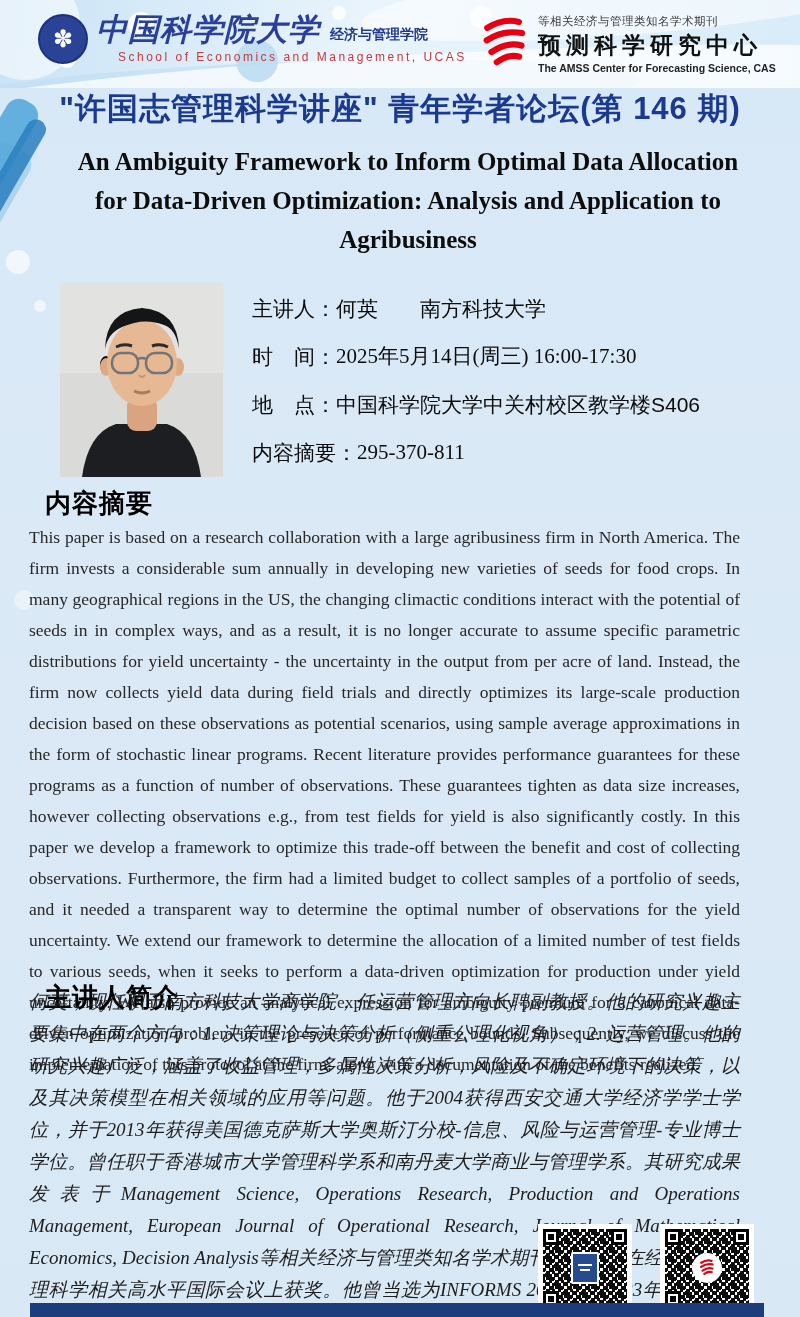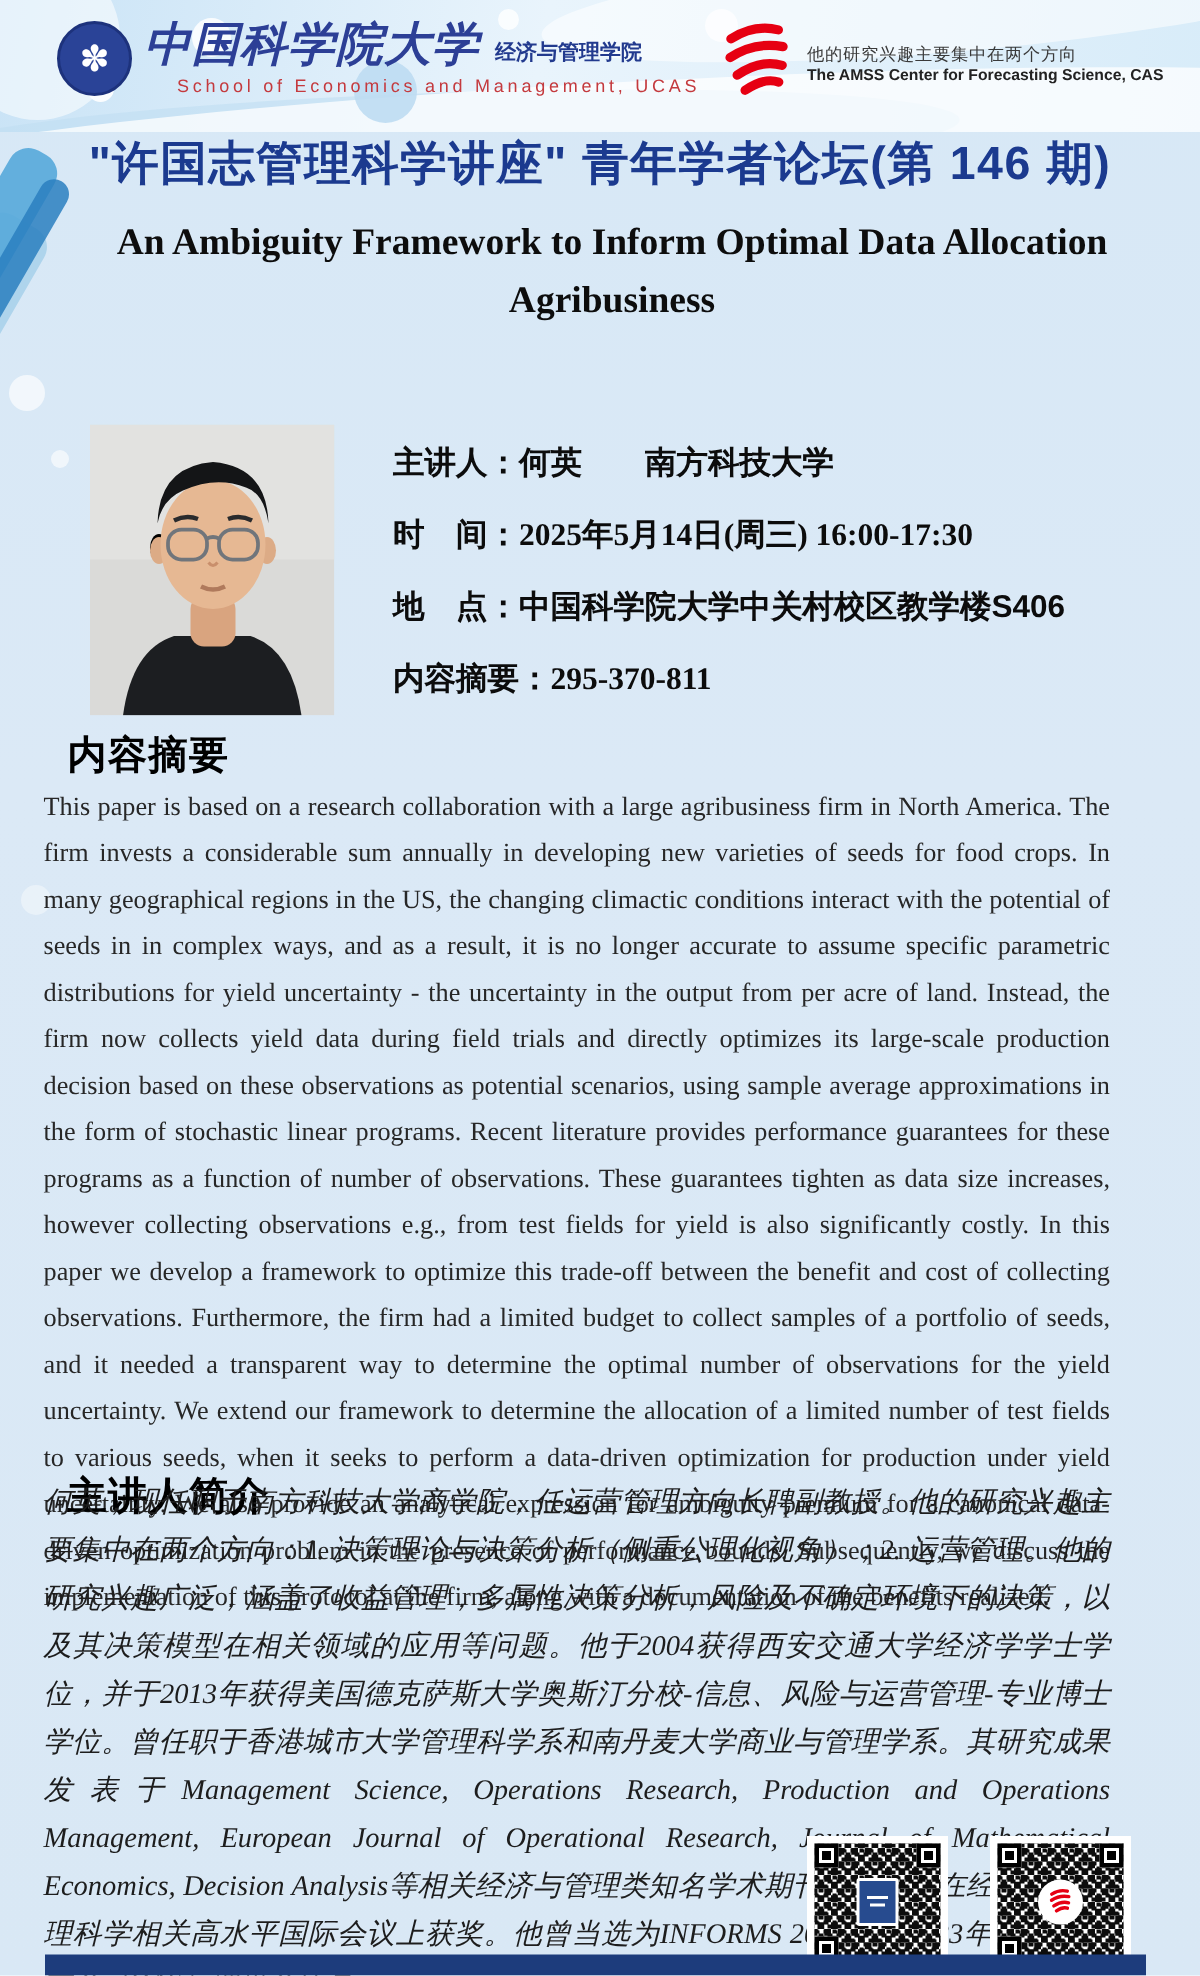--- a/index.html
+++ b/index.html
@@ -136,7 +136,7 @@
         </g>
       </svg>
       <div class="amss-text">
-        <span class="amss-l1">他的研究兴趣主要集中在两个方向</span>
+        <span class="amss-l1">等相关经济与管理类知名学术期刊</span>
         <span class="amss-l3">The AMSS Center for Forecasting Science, CAS</span>
       </div>
     </div>

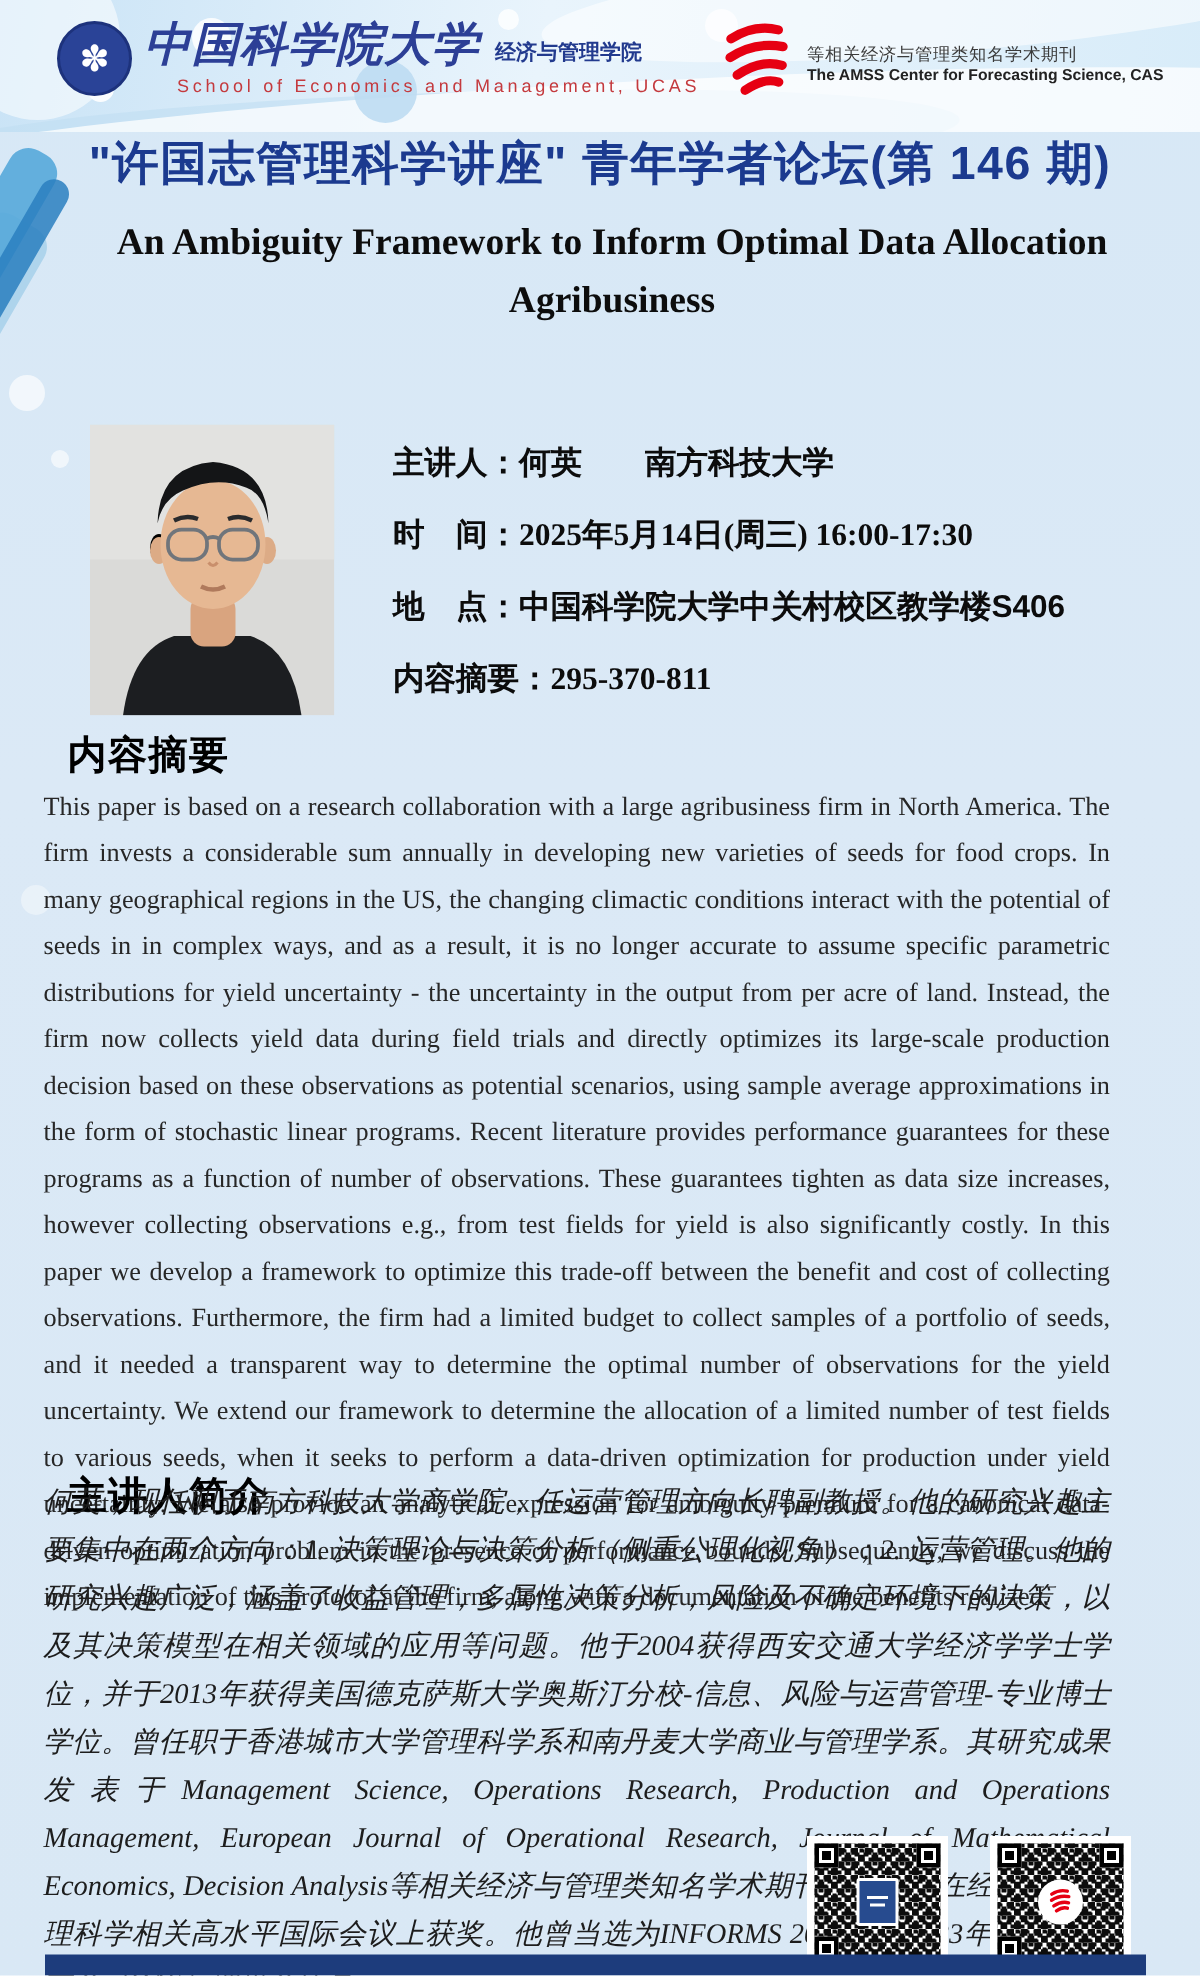--- a/index.html
+++ b/index.html
@@ -137,6 +137,7 @@
       </svg>
       <div class="amss-text">
         <span class="amss-l1">等相关经济与管理类知名学术期刊</span>
+        <span class="amss-l2">预测科学研究中心</span>
         <span class="amss-l3">The AMSS Center for Forecasting Science, CAS</span>
       </div>
     </div>

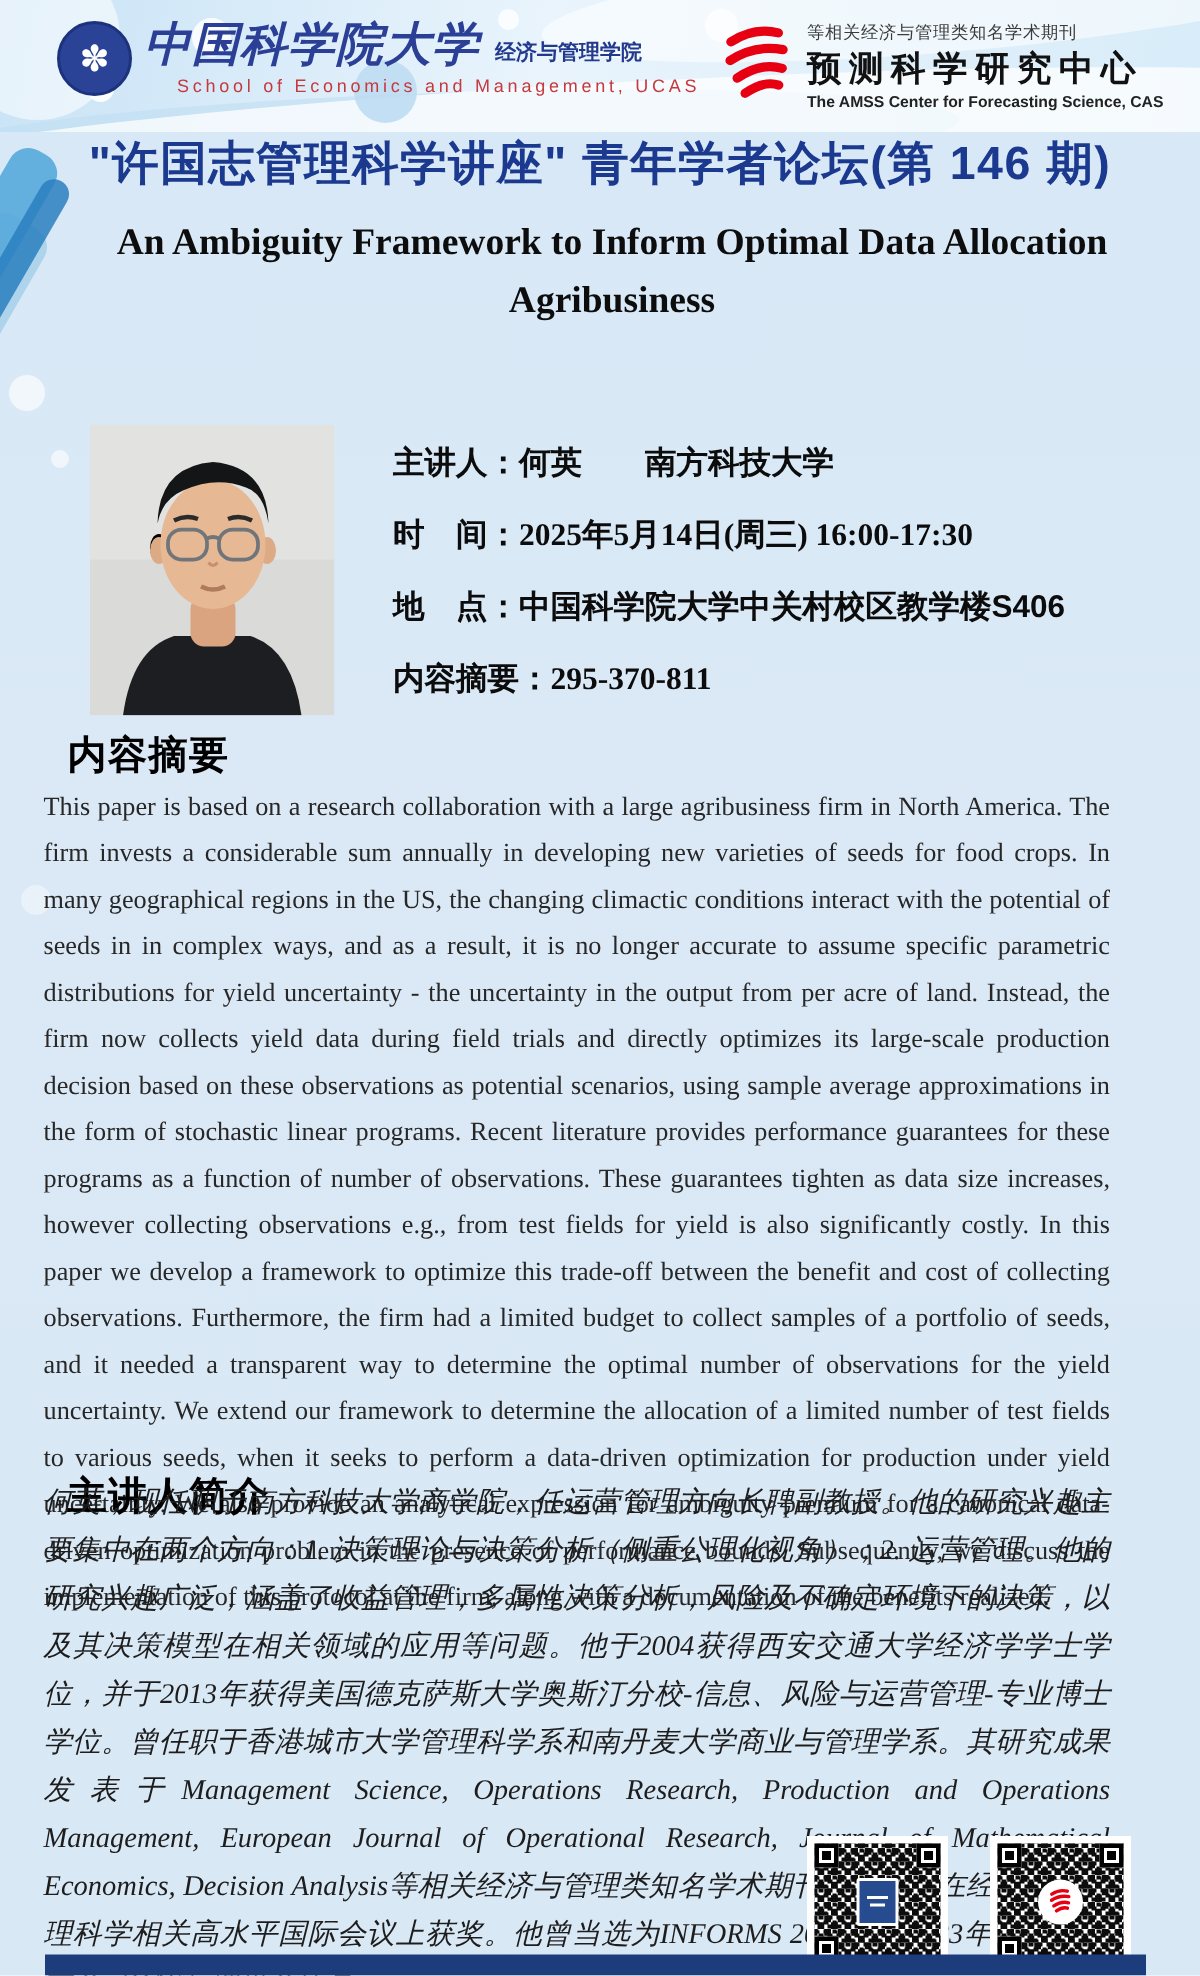--- a/index.html
+++ b/index.html
@@ -153,6 +153,7 @@
   <div class="title-cn">"许国志管理科学讲座" 青年学者论坛(第 146 期)</div>
   <div class="title-en">
     <div>An Ambiguity Framework to Inform Optimal Data Allocation</div>
+    <div>for Data-Driven Optimization: Analysis and Application to</div>
     <div>Agribusiness</div>
   </div>
 

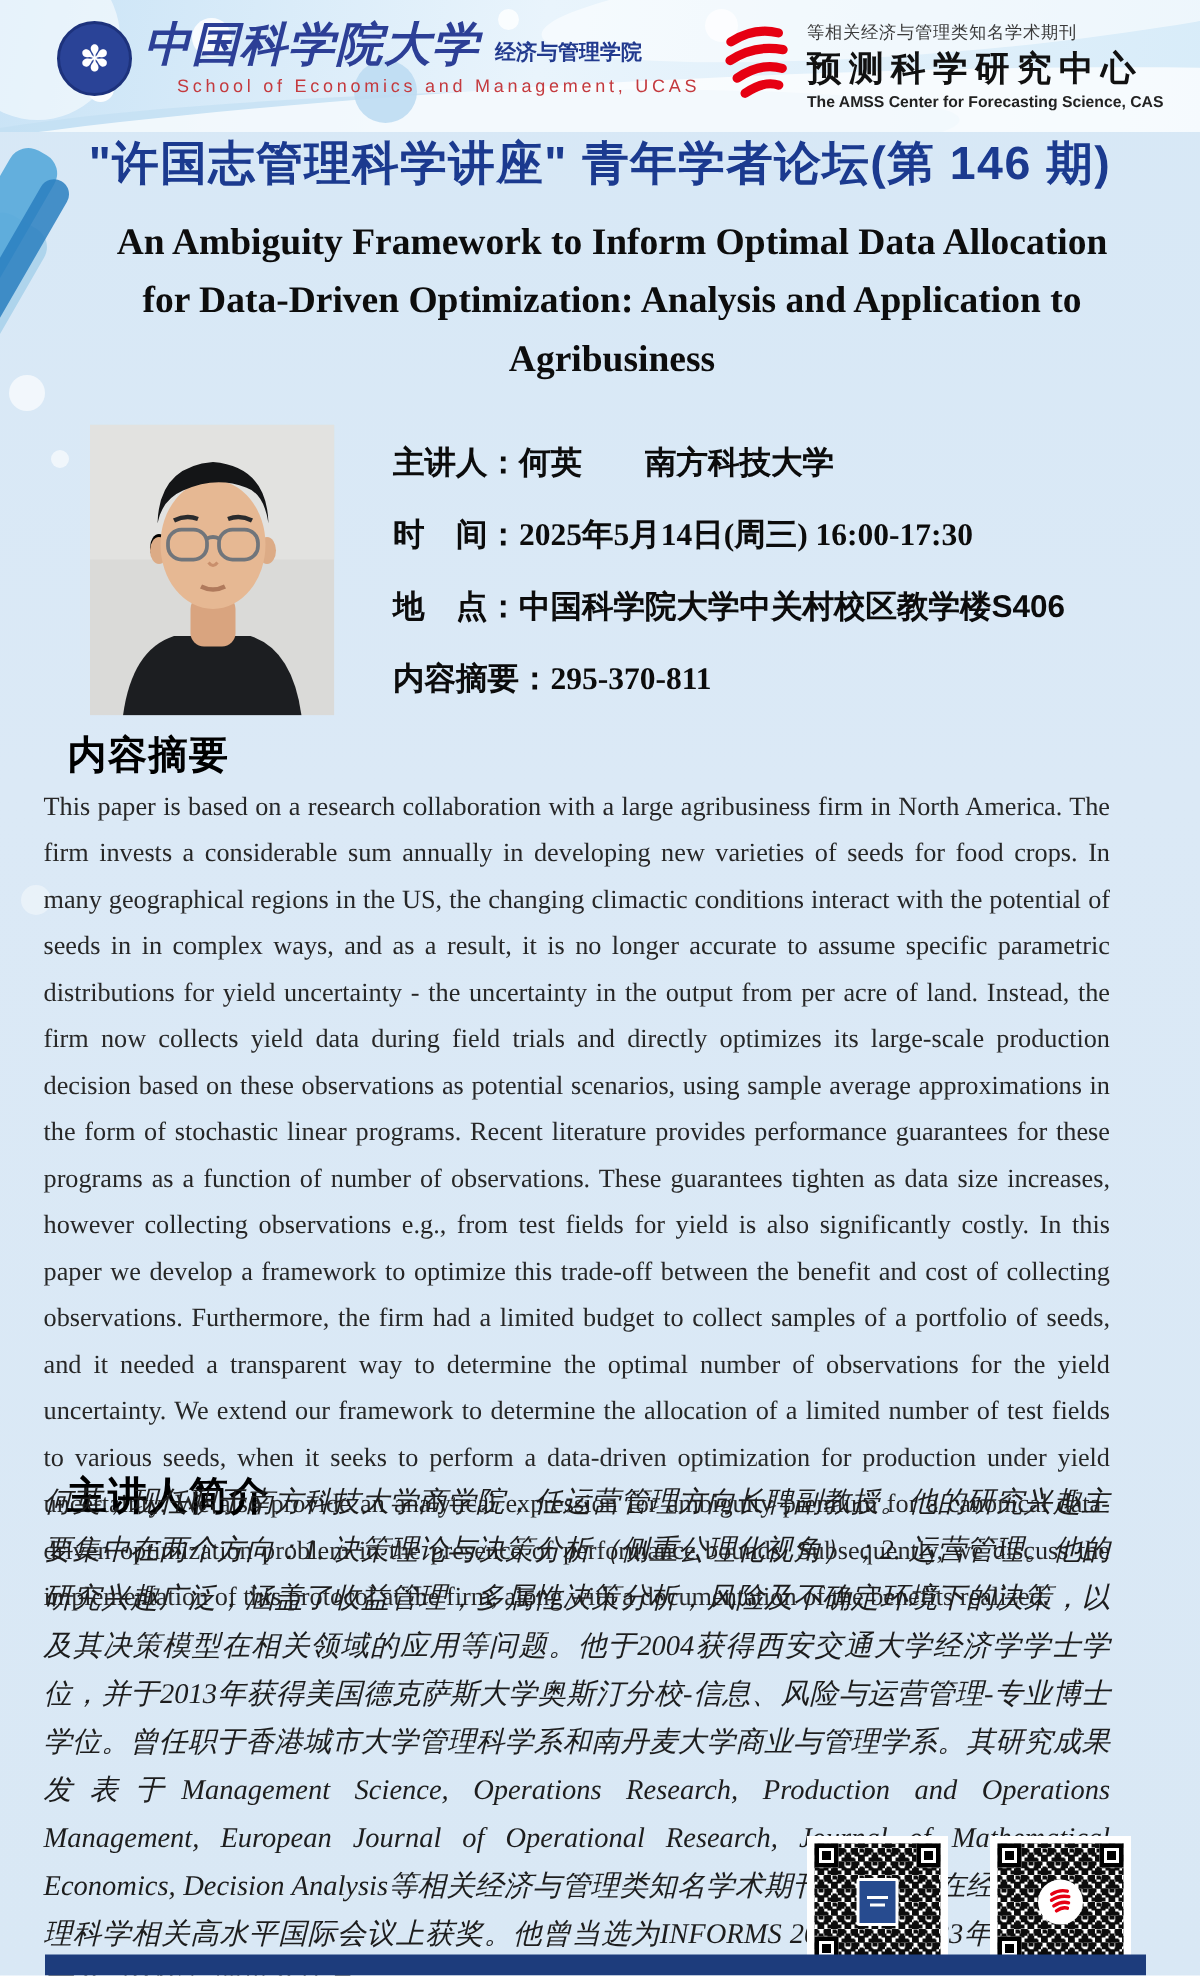--- a/index.html
+++ b/index.html
@@ -61,8 +61,8 @@
   
   .photo{position:absolute;left:60px;top:283px;width:163px;height:194px;overflow:hidden;}
   .info{position:absolute;left:252px;top:294px;display:flex;flex-direction:column;gap:19px;}
-  .info-row{display:flex;align-items:flex-end;font-size:21px;font-weight:bold;color:#0c0c0c;
-            line-height:29px;white-space:nowrap;margin-left:10px;}
+  .info-row{display:flex;align-items:flex-end;font-size:21px;font-weight:normal;color:#0c0c0c;
+            line-height:29px;white-space:nowrap;}
   .info-label{font-family:"Liberation Sans",sans-serif;}
   .v-serif{font-family:"Liberation Serif",serif;}
 

